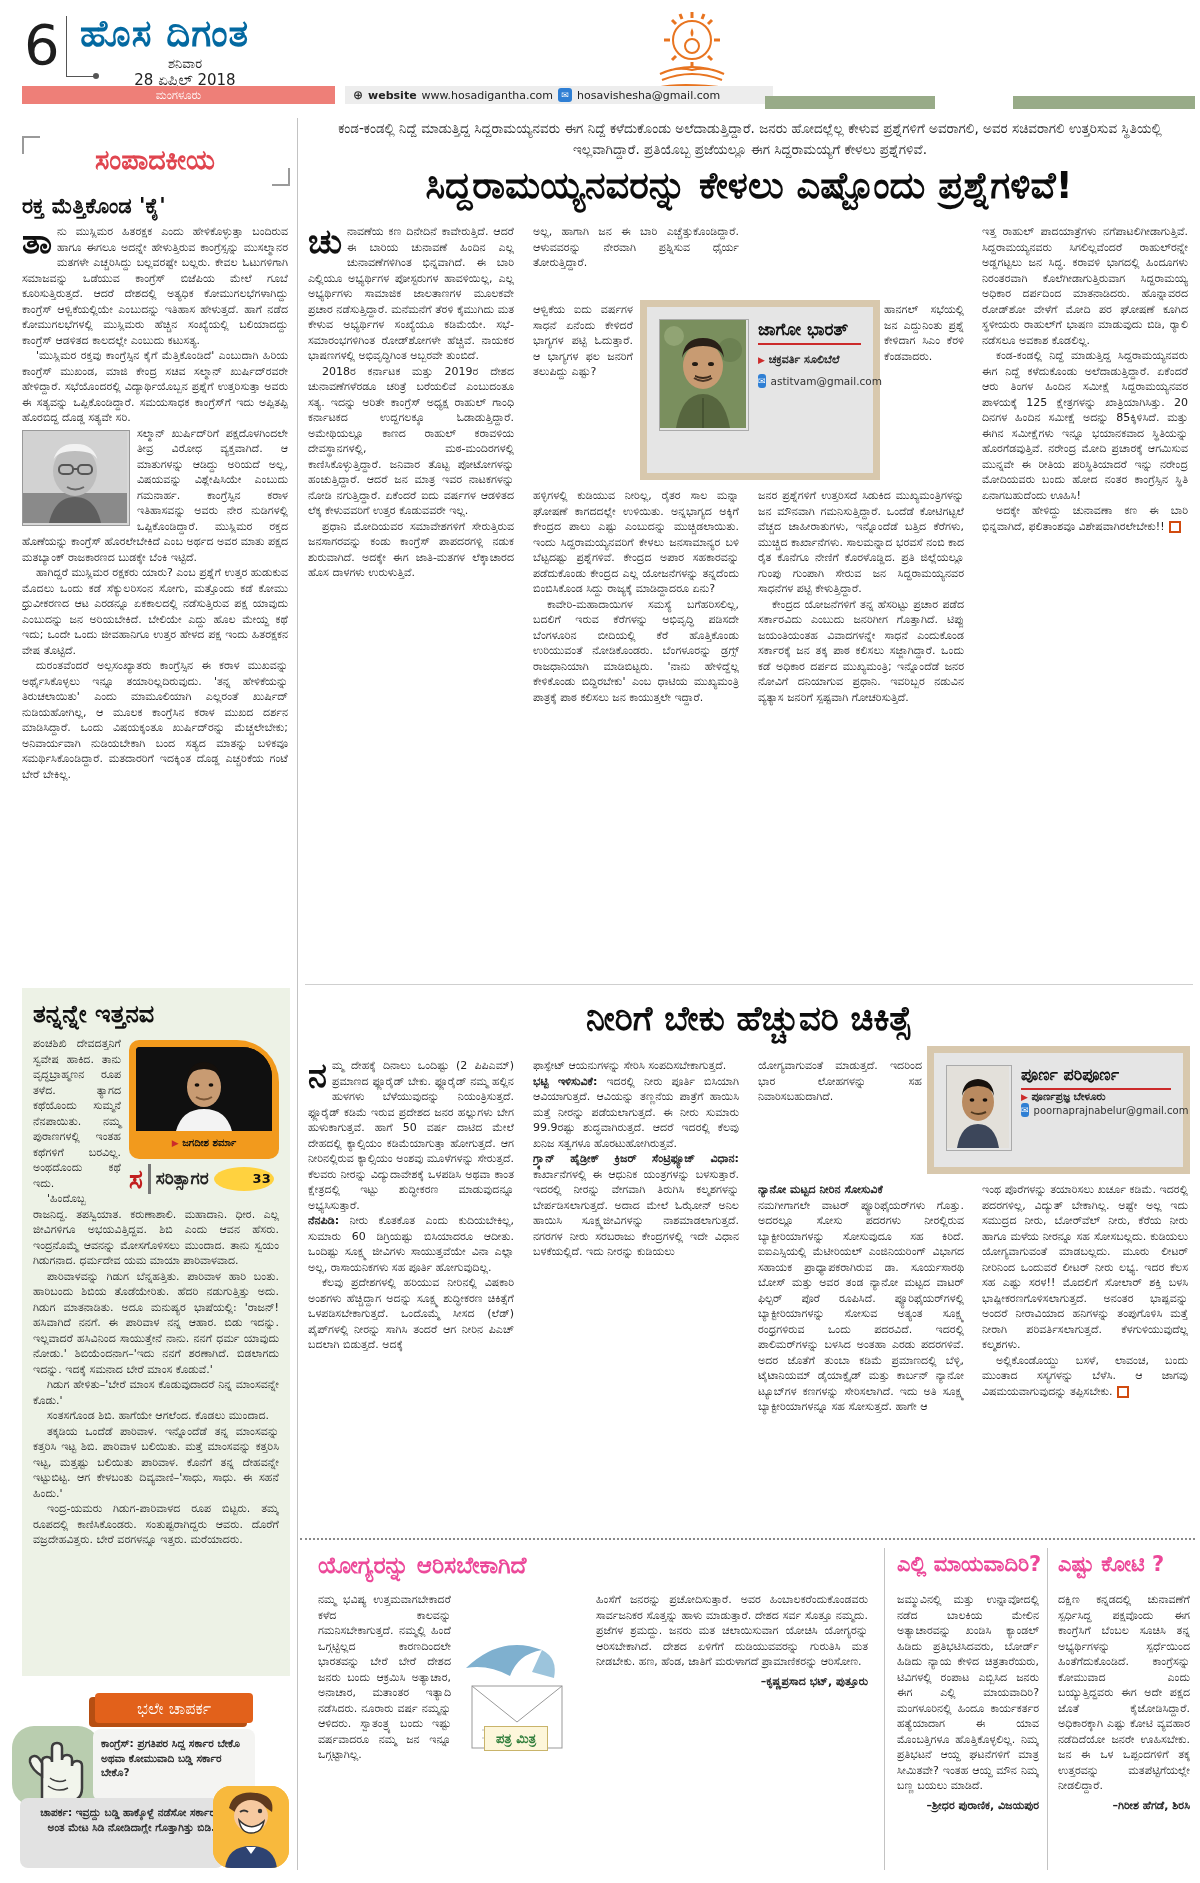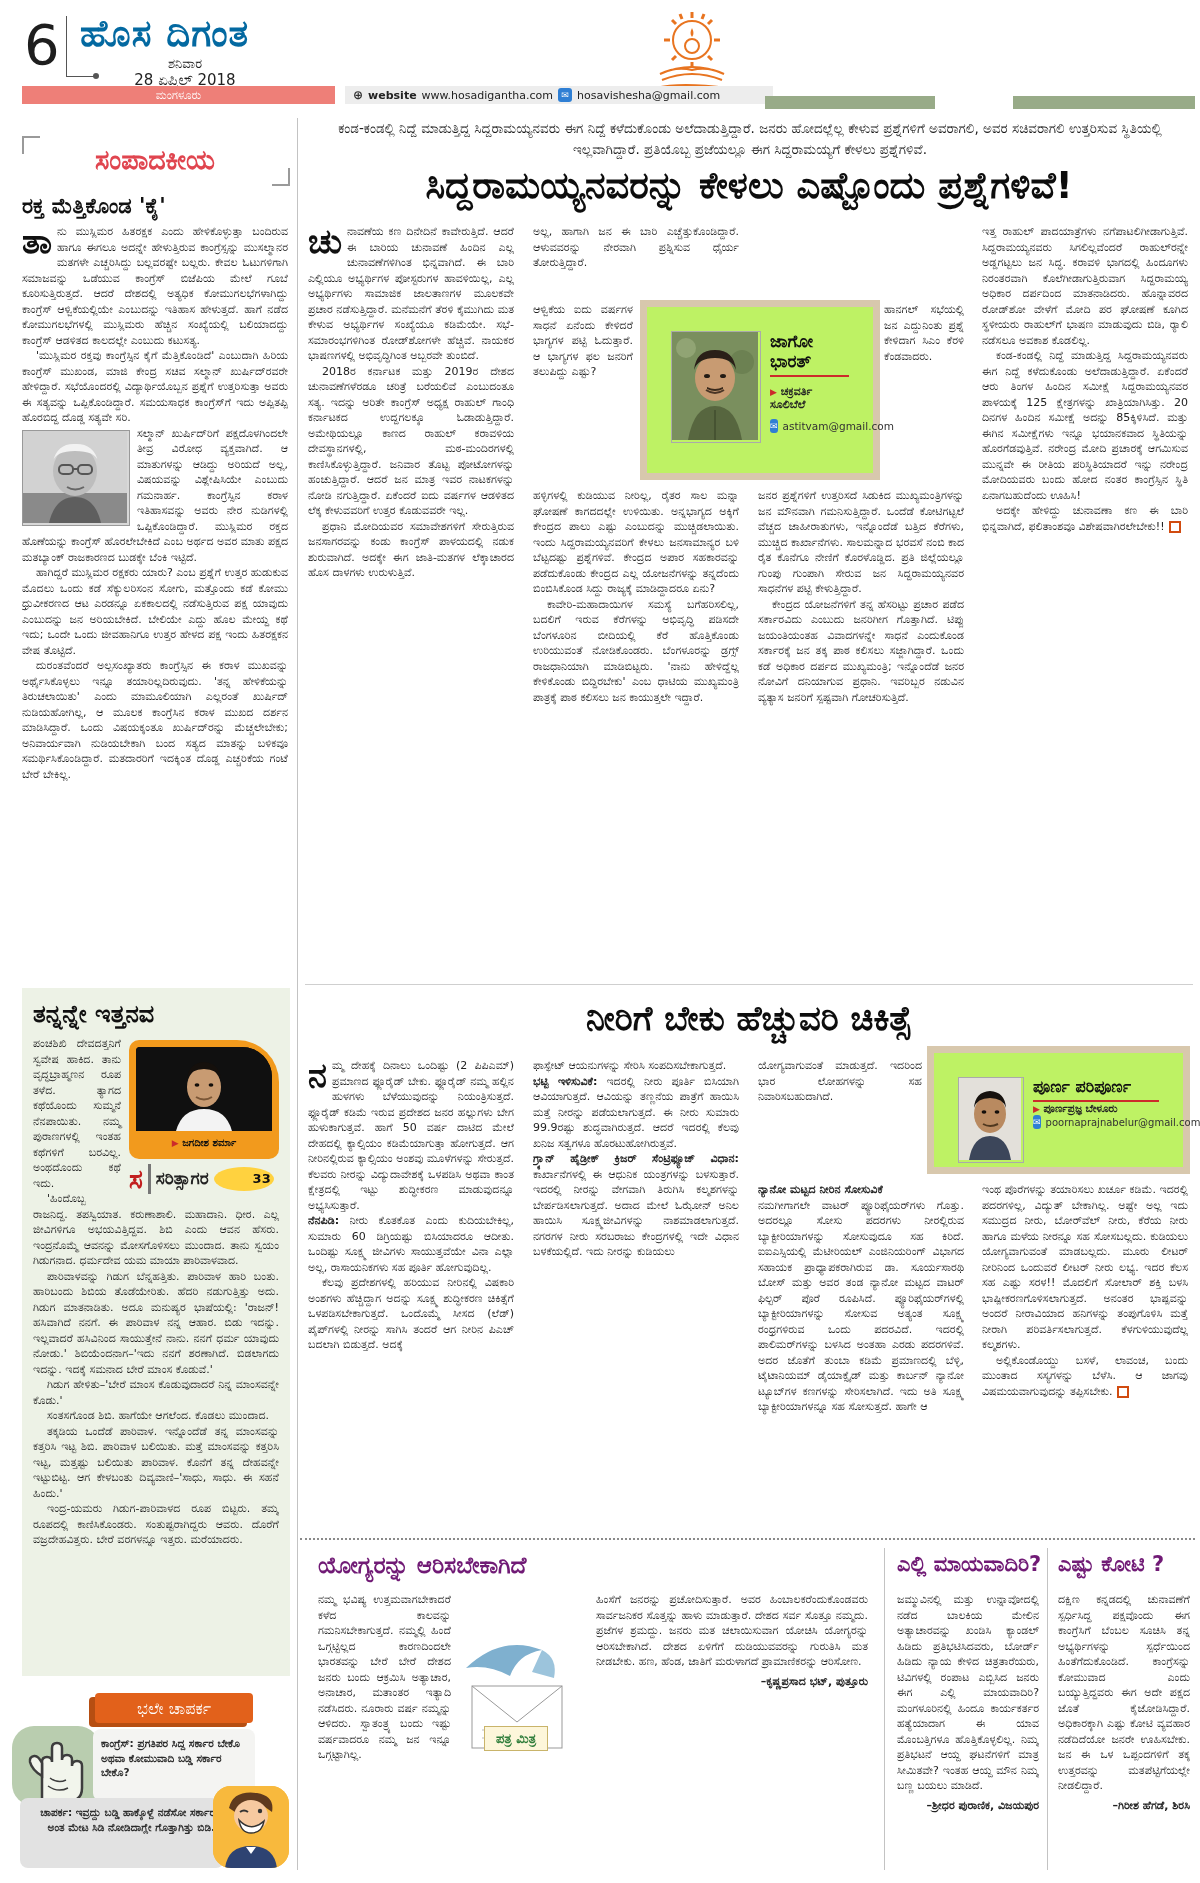--- a/index.html
+++ b/index.html
@@ -35,7 +35,7 @@
   
   .strap{font-size:13.5px;line-height:21px;text-align:center;font-weight:500;color:#1c1c1c;}
   .bighead{font-weight:bold;text-align:center;color:#0d0d0d;}
-  .authbox{border:7px solid #d8c8ad;background:#bef264;padding:24px;display:flex;gap:9px;box-sizing:border-box;}
+  .authbox{border:7px solid #d8c8ad;background:#e5e5e5;padding:12px;display:flex;gap:9px;box-sizing:border-box;}
   .authttl{font-size:17px;font-weight:bold;border-bottom:2px solid #cc2b2b;padding-bottom:4px;color:#111;}
   .authby{font-size:11px;font-weight:bold;color:#222;}
   .redarrow{color:#cc2b2b;font-size:9px;}

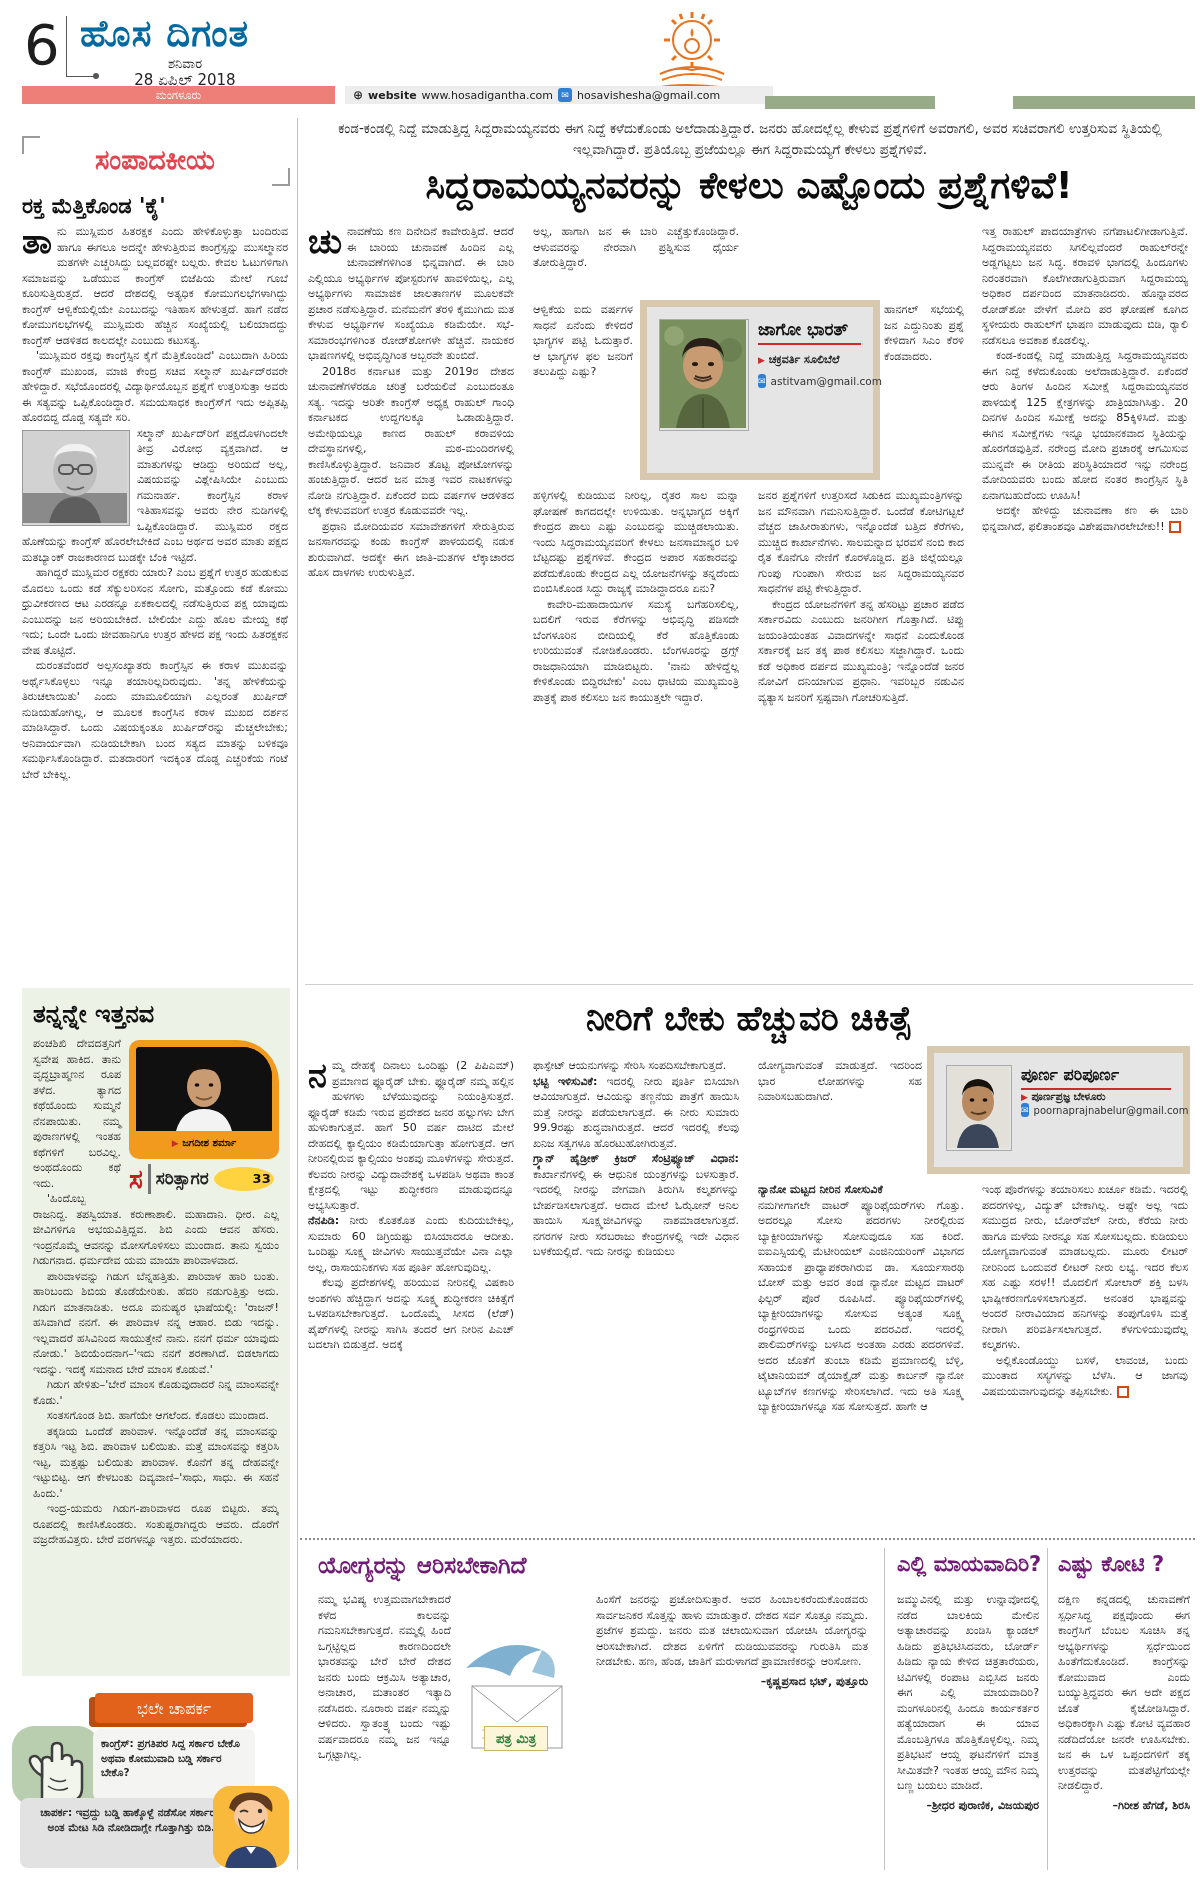--- a/index.html
+++ b/index.html
@@ -154,7 +154,7 @@
   <div class="abs jtext" style="left:308px;top:224px;width:206px;height:748px;">
     <p class="noind"><span class="dropcap">ಚು</span><span>ನಾವಣೆಯ ಕಣ ದಿನೇದಿನೆ ಕಾವೇರುತ್ತಿದೆ. ಆದರೆ ಈ ಬಾರಿಯ ಚುನಾವಣೆ ಹಿಂದಿನ ಎಲ್ಲ ಚುನಾವಣೆಗಳಿಗಿಂತ ಭಿನ್ನವಾಗಿದೆ. ಈ ಬಾರಿ ಎಲ್ಲಿಯೂ ಅಭ್ಯರ್ಥಿಗಳ ಪೋಸ್ಟರುಗಳ ಹಾವಳಿಯಿಲ್ಲ, ಎಲ್ಲ ಅಭ್ಯರ್ಥಿಗಳು ಸಾಮಾಜಿಕ ಜಾಲತಾಣಗಳ ಮೂಲಕವೇ ಪ್ರಚಾರ ನಡೆಸುತ್ತಿದ್ದಾರೆ. ಮನೆಮನೆಗೆ ತೆರಳಿ ಕೈಮುಗಿದು ಮತ ಕೇಳುವ ಅಭ್ಯರ್ಥಿಗಳ ಸಂಖ್ಯೆಯೂ ಕಡಿಮೆಯೇ. ಸಭೆ-ಸಮಾರಂಭಗಳಿಗಿಂತ ರೋಡ್‌ಶೋಗಳೇ ಹೆಚ್ಚಿವೆ. ನಾಯಕರ ಭಾಷಣಗಳಲ್ಲಿ ಅಭಿವೃದ್ಧಿಗಿಂತ ಅಬ್ಬರವೇ ತುಂಬಿದೆ.</span></p>
     <p>2018ರ ಕರ್ನಾಟಕ ಮತ್ತು 2019ರ ದೇಶದ ಚುನಾವಣೆಗಳೆರಡೂ ಚರಿತ್ರೆ ಬರೆಯಲಿವೆ ಎಂಬುದಂತೂ ಸತ್ಯ. ಇದನ್ನು ಅರಿತೇ ಕಾಂಗ್ರೆಸ್ ಅಧ್ಯಕ್ಷ ರಾಹುಲ್ ಗಾಂಧಿ ಕರ್ನಾಟಕದ ಉದ್ದಗಲಕ್ಕೂ ಓಡಾಡುತ್ತಿದ್ದಾರೆ. ಅಮೇಥಿಯಲ್ಲೂ ಕಾಣದ ರಾಹುಲ್ ಕರಾವಳಿಯ ದೇವಸ್ಥಾನಗಳಲ್ಲಿ, ಮಠ-ಮಂದಿರಗಳಲ್ಲಿ ಕಾಣಿಸಿಕೊಳ್ಳುತ್ತಿದ್ದಾರೆ. ಜನಿವಾರ ತೊಟ್ಟ ಪೋಟೋಗಳನ್ನು ಹಂಚುತ್ತಿದ್ದಾರೆ. ಆದರೆ ಜನ ಮಾತ್ರ ಇವರ ನಾಟಕಗಳನ್ನು ನೋಡಿ ನಗುತ್ತಿದ್ದಾರೆ. ಏಕೆಂದರೆ ಐದು ವರ್ಷಗಳ ಆಡಳಿತದ ಲೆಕ್ಕ ಕೇಳುವವರಿಗೆ ಉತ್ತರ ಕೊಡುವವರೇ ಇಲ್ಲ.</p>
-    <p>ಪ್ರಧಾನಿ ಮೋದಿಯವರ ಸಮಾವೇಶಗಳಿಗೆ ಸೇರುತ್ತಿರುವ ಜನಸಾಗರವನ್ನು ಕಂಡು ಕಾಂಗ್ರೆಸ್ ಪಾಳಯದಲ್ಲಿ ನಡುಕ ಶುರುವಾಗಿದೆ. ಅದಕ್ಕೇ ಈಗ ಜಾತಿ-ಮತಗಳ ಲೆಕ್ಕಾಚಾರದ ಹೊಸ ದಾಳಗಳು ಉರುಳುತ್ತಿವೆ.</p>
+    <p>ಪ್ರಧಾನಿ ಮೋದಿಯವರ ಸಮಾವೇಶಗಳಿಗೆ ಸೇರುತ್ತಿರುವ ಜನಸಾಗರವನ್ನು ಕಂಡು ಕಾಂಗ್ರೆಸ್ ಪಾಪದರಗಳ್ಲಿ ನಡುಕ ಶುರುವಾಗಿದೆ. ಅದಕ್ಕೇ ಈಗ ಜಾತಿ-ಮತಗಳ ಲೆಕ್ಕಾಚಾರದ ಹೊಸ ದಾಳಗಳು ಉರುಳುತ್ತಿವೆ.</p>
   </div>
   <div class="abs jtext" style="left:533px;top:224px;width:206px;height:72px;">
     <p class="noind">ಅಲ್ಲ, ಹಾಗಾಗಿ ಜನ ಈ ಬಾರಿ ಎಚ್ಚೆತ್ತುಕೊಂಡಿದ್ದಾರೆ. ಆಳುವವರನ್ನು ನೇರವಾಗಿ ಪ್ರಶ್ನಿಸುವ ಧೈರ್ಯ ತೋರುತ್ತಿದ್ದಾರೆ.</p>

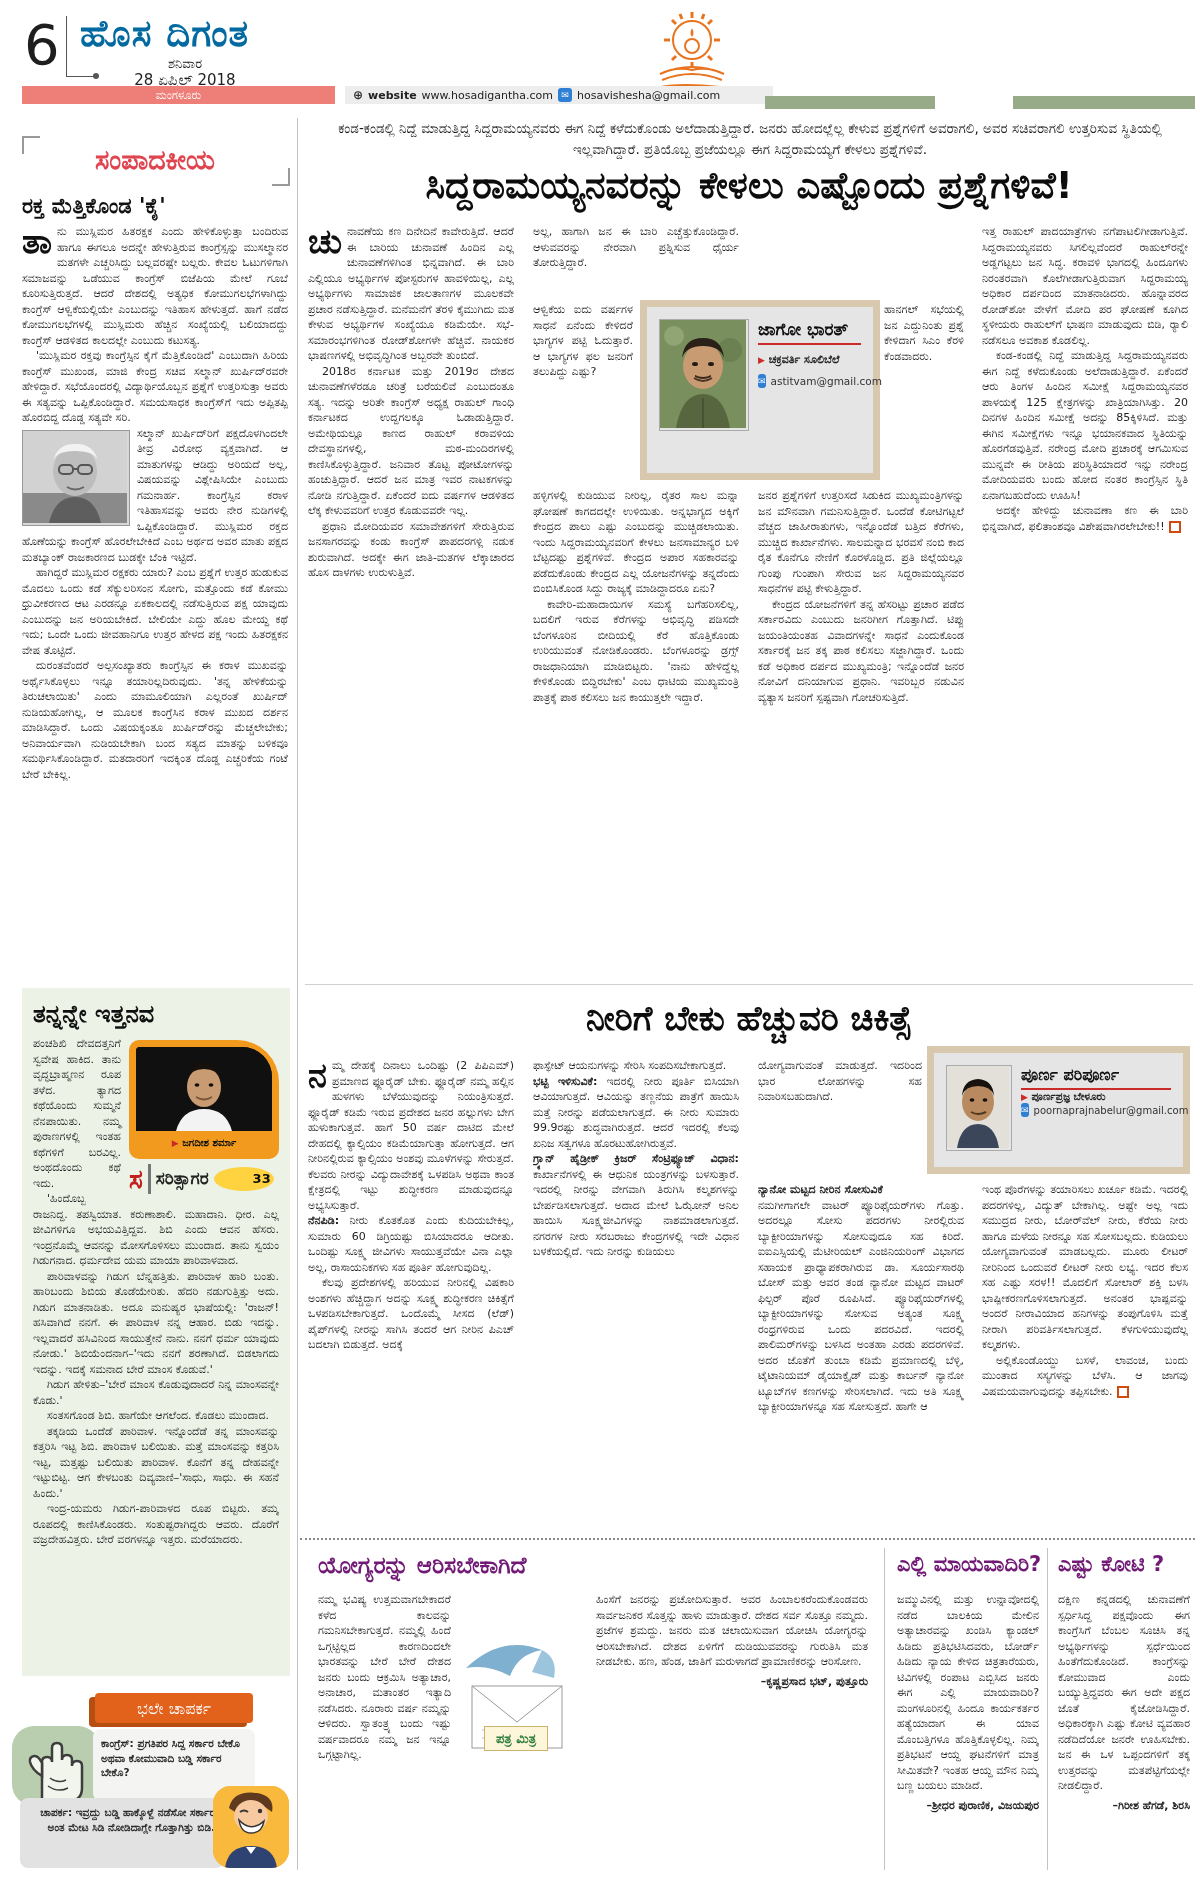--- a/index.html
+++ b/index.html
@@ -63,7 +63,7 @@
   .greenblob{background:#b9cdaf;border-radius:22px;}
   .yellowblob{background:#f8b93d;border-radius:18px;overflow:hidden;}
   
-  .lethead{font-weight:bold;color:#701a75;}
+  .lethead{font-weight:bold;color:#ec4899;}
   .envelope{float:right;width:118px;height:152px;margin:42px 0 0 7px;position:relative;}
   .stamp{position:absolute;left:26px;top:92px;width:58px;background:#fdf6da;border:1px solid #c9b46a;
          color:#2f7d3a;font-weight:bold;font-size:13px;text-align:center;line-height:17px;padding:3px 2px;}

